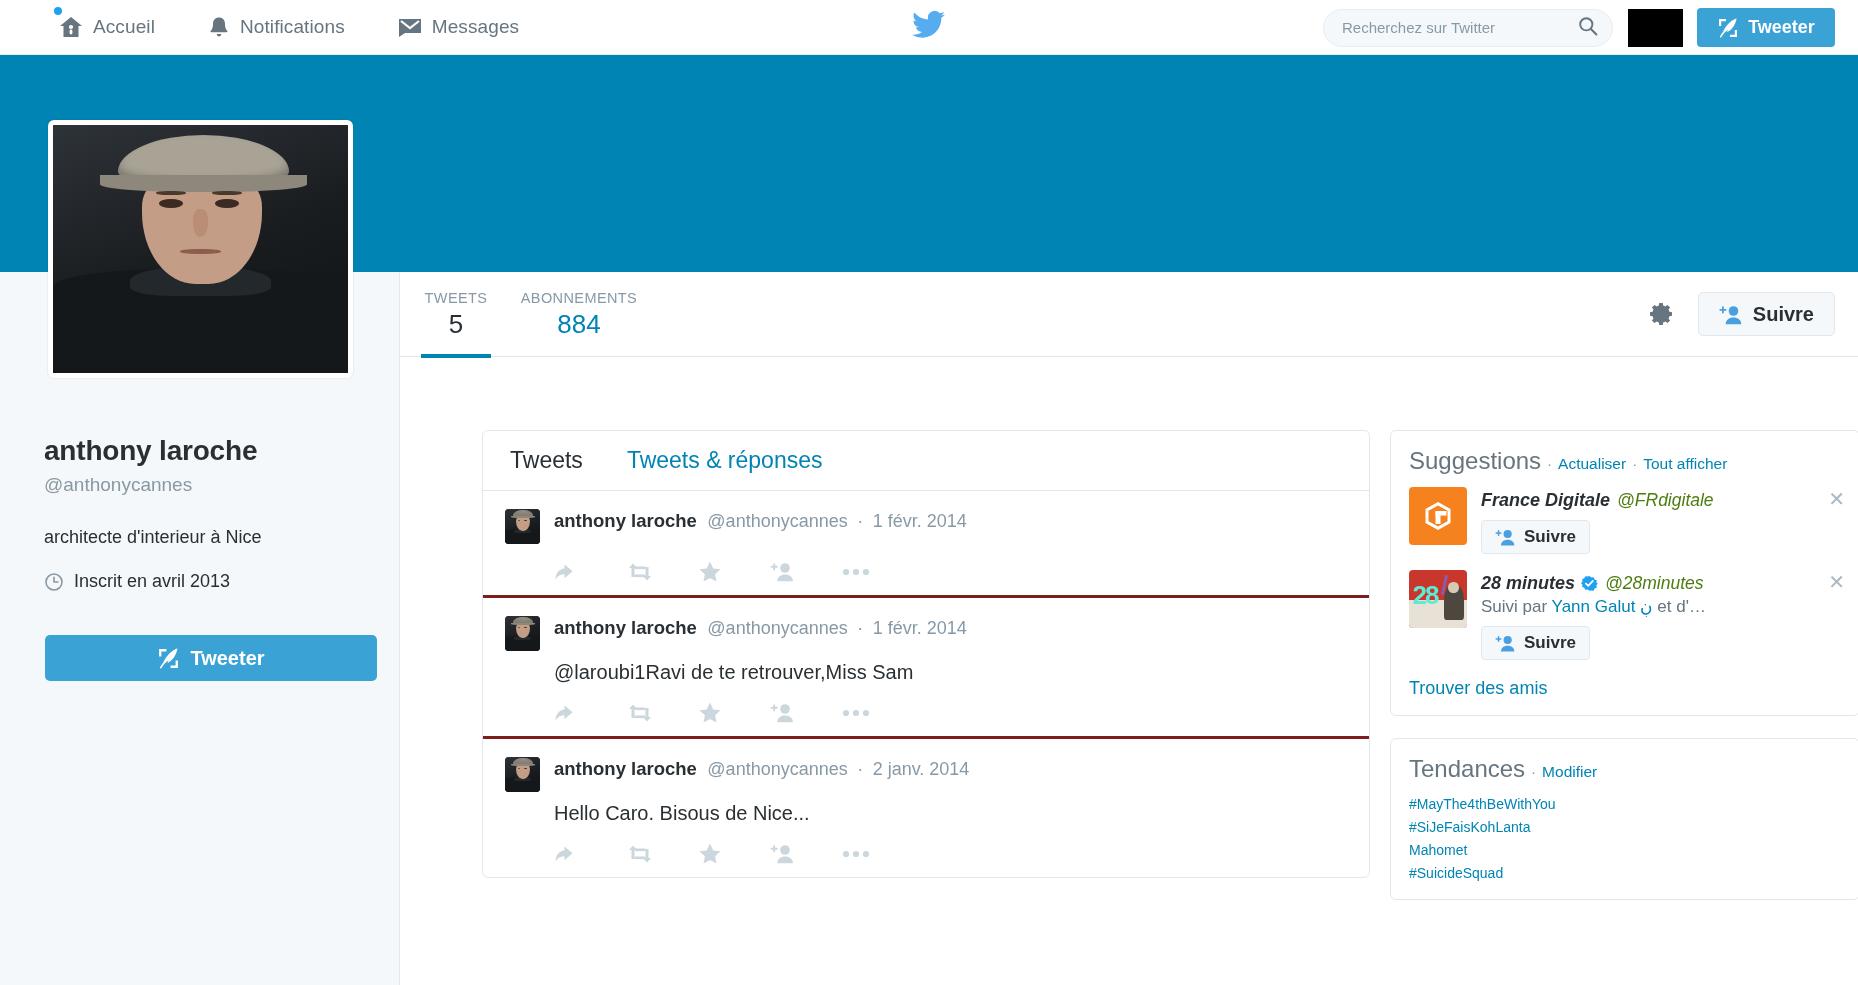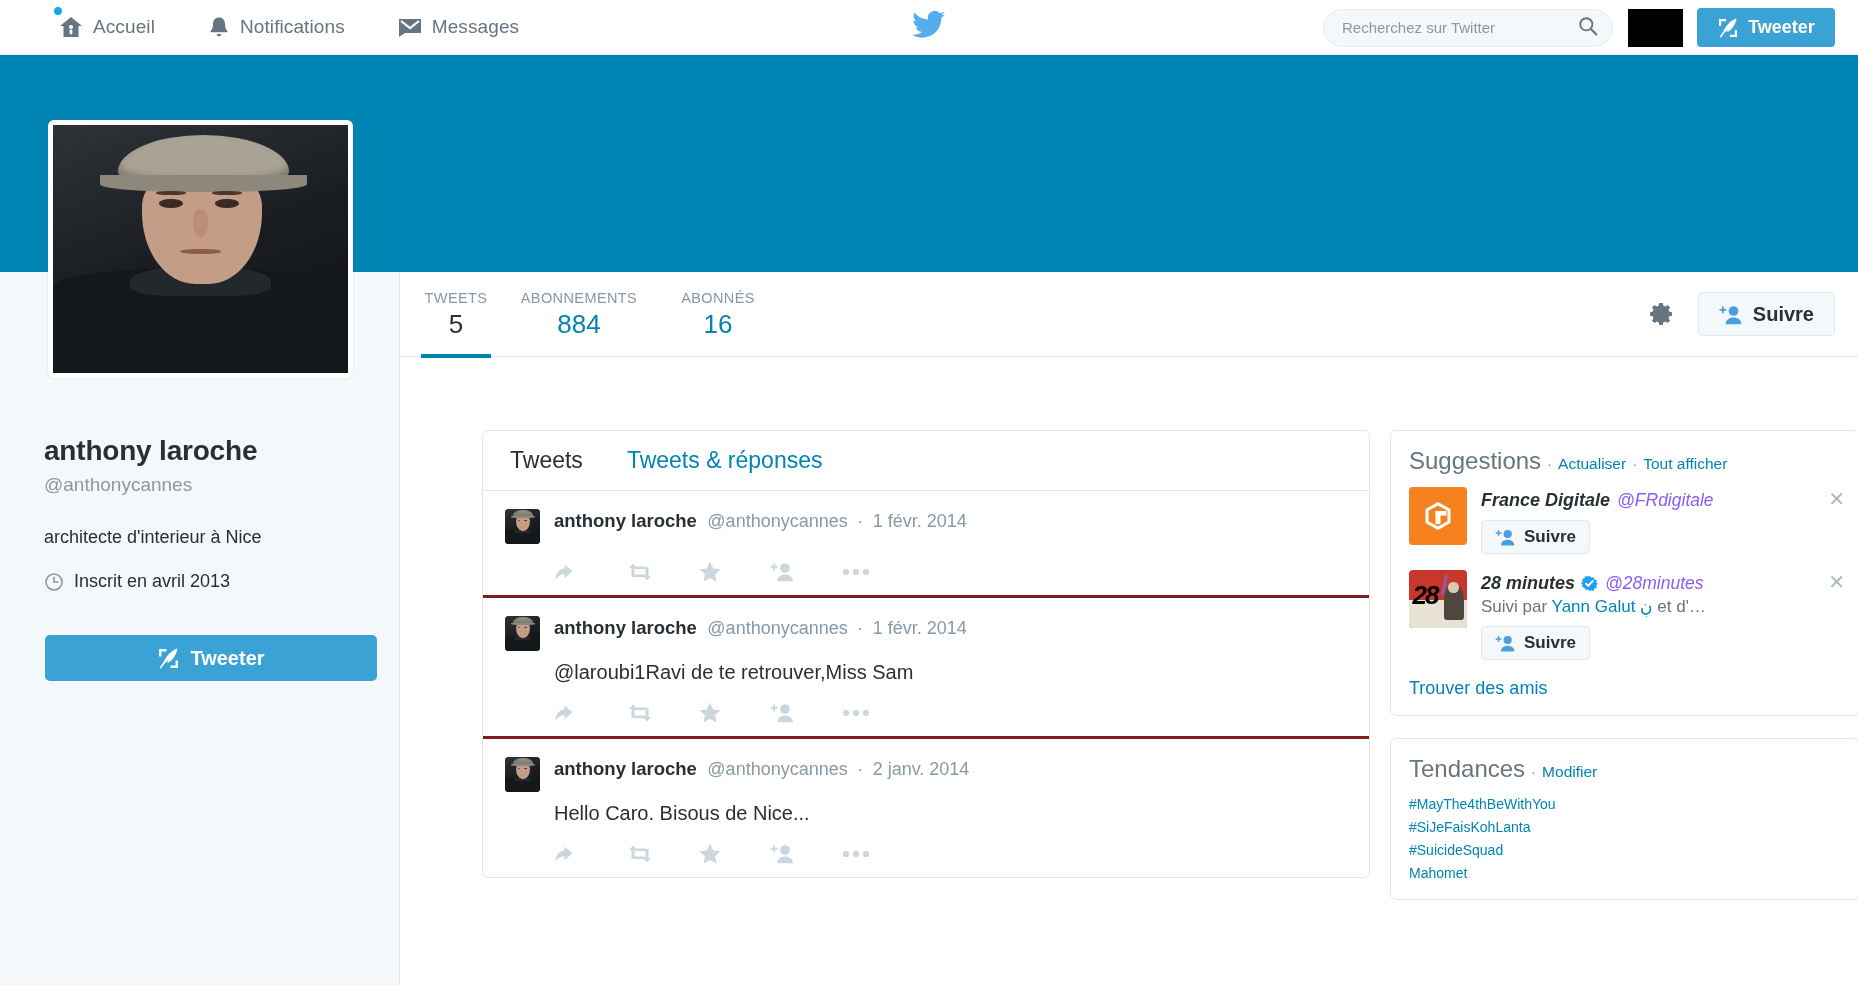--- a/index.html
+++ b/index.html
@@ -428,10 +428,6 @@
     <div class="stat-value blue">884</div>
   </div>
 
-  <div class="stat">
-    <div class="stat-label">ABONNÉS</div>
-    <div class="stat-value blue">16</div>
-  </div>
 
   <div class="stats-right">
     <span class="gear-btn">

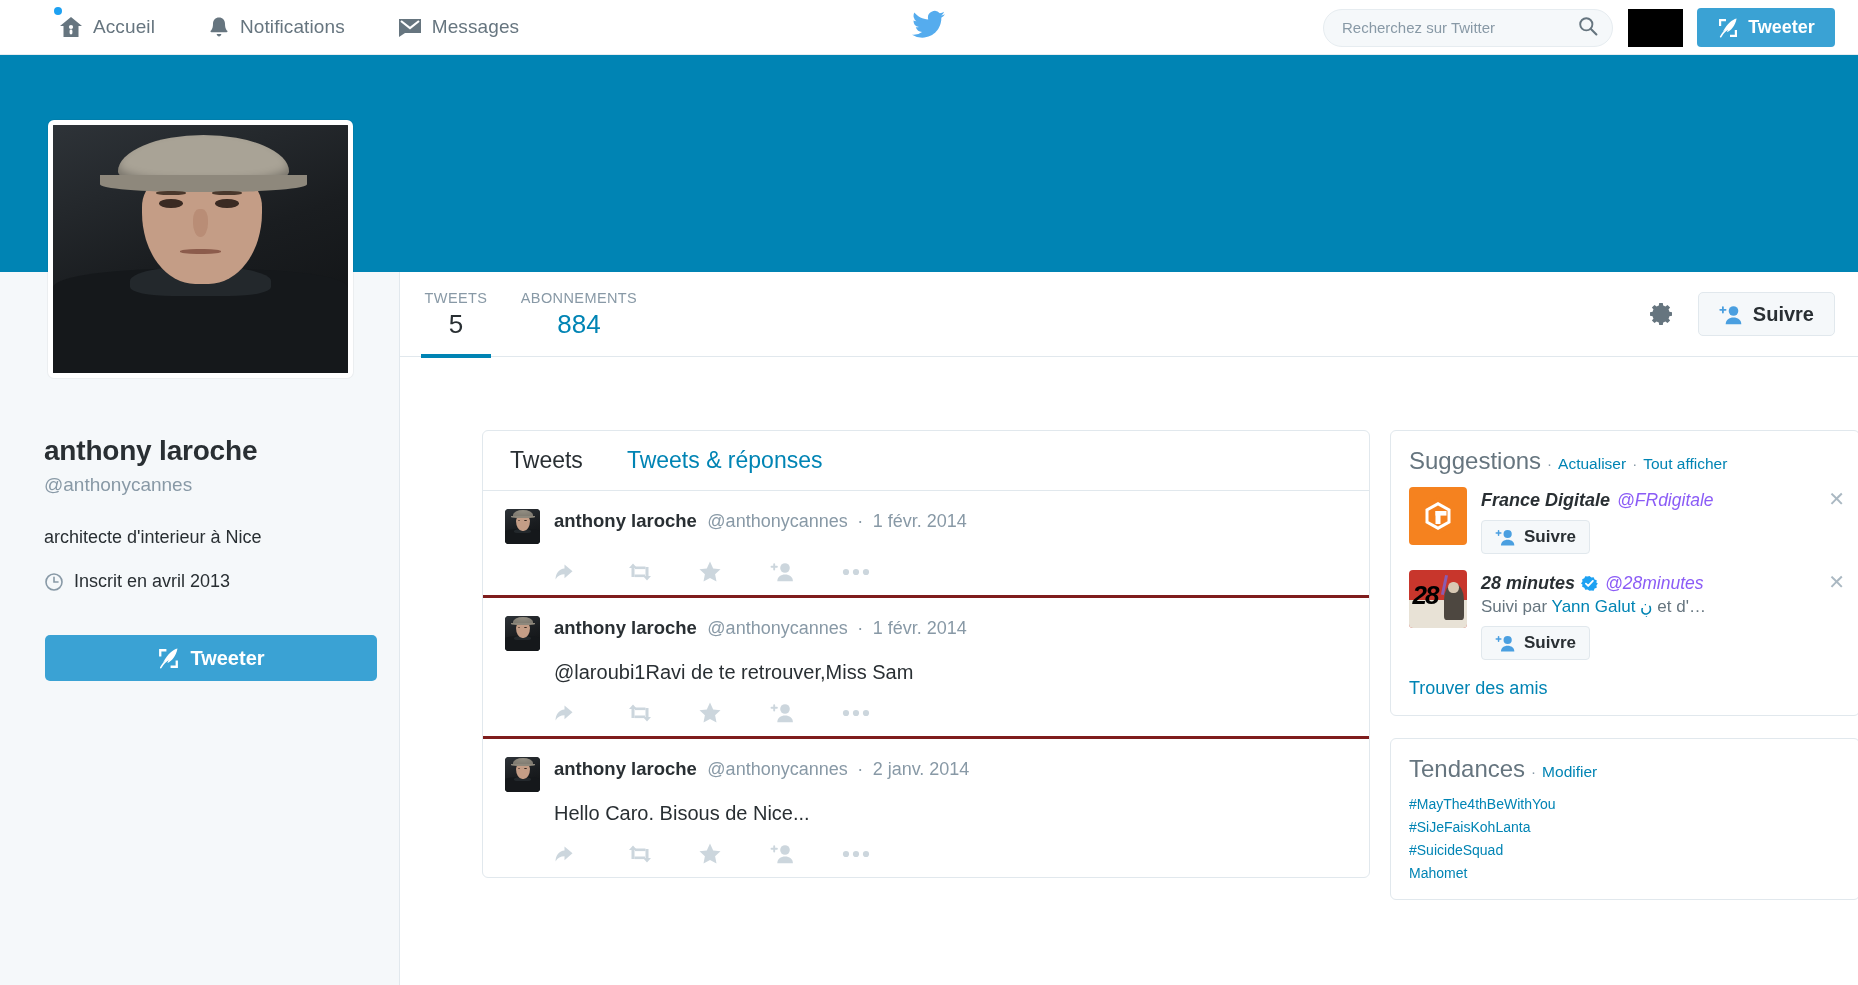--- a/index.html
+++ b/index.html
@@ -273,7 +273,7 @@
     display: inline-flex; width: 17px; height: 17px; margin-left: 6px;
     flex: none;
   }
-  .sugg-handle { font-size: 17.5px; color: #8b5cf6; margin-left: 7px;
+  .sugg-handle { font-size: 17.5px; color: #4d7c0f; margin-left: 7px;
     white-space: nowrap; overflow: hidden; text-overflow: ellipsis; }
   .sugg-sub { font-size: 17px; color: #66757f; margin-top: 2px;
     white-space: nowrap; overflow: hidden; text-overflow: ellipsis; }

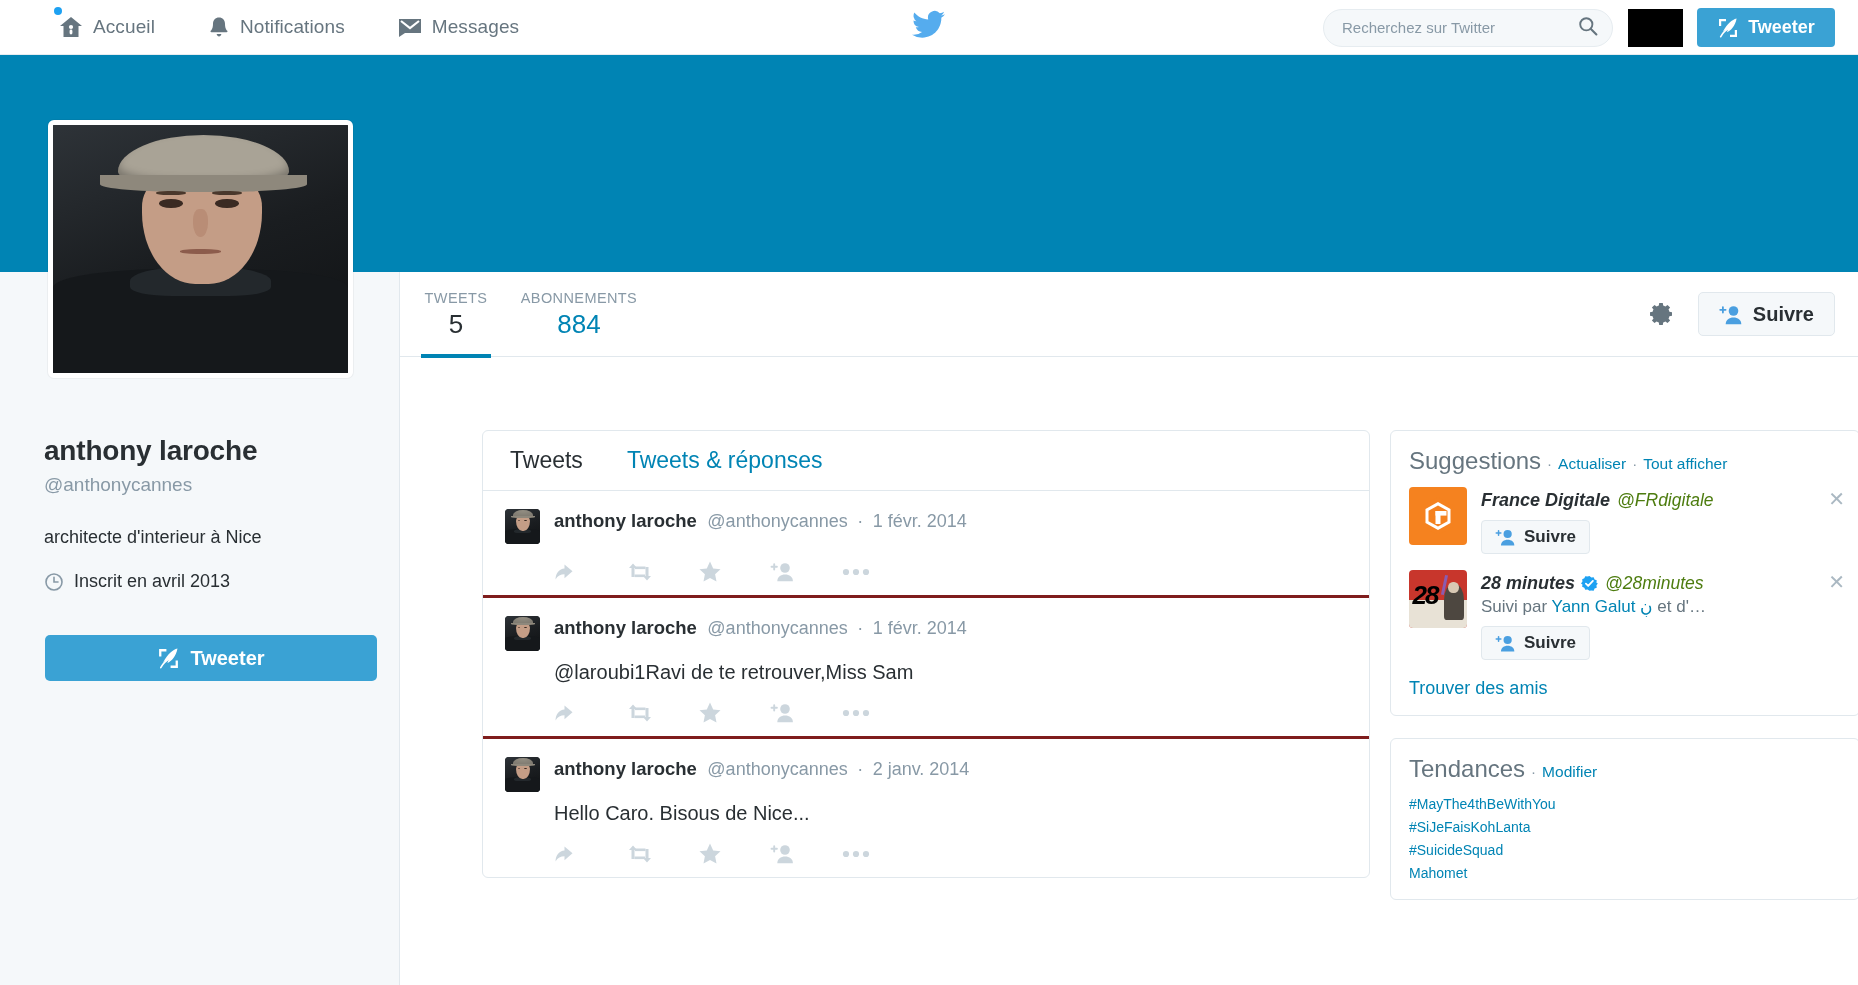--- a/index.html
+++ b/index.html
@@ -259,7 +259,7 @@
   .av-28 { background: #c8362c; }
   .a28-band { position:absolute; left:0; top:52%; width:100%; height:48%; background:#e8e2d6; }
   .a28-num { position:absolute; left:6%; top:18%; font-size:26px; font-weight:bold;
-    color:#000000; font-family:"Liberation Sans", sans-serif; letter-spacing:-2px;font-style:italic;}
+    color:#5eead4; font-family:"Liberation Sans", sans-serif; letter-spacing:-2px;}
   .a28-person { position:absolute; right:6%; top:24%; width:34%; height:62%;
     background:#4d4740; border-radius:45% 45% 12% 12%; }
   .a28-head { position:absolute; right:14%; top:20%; width:18%; height:20%;

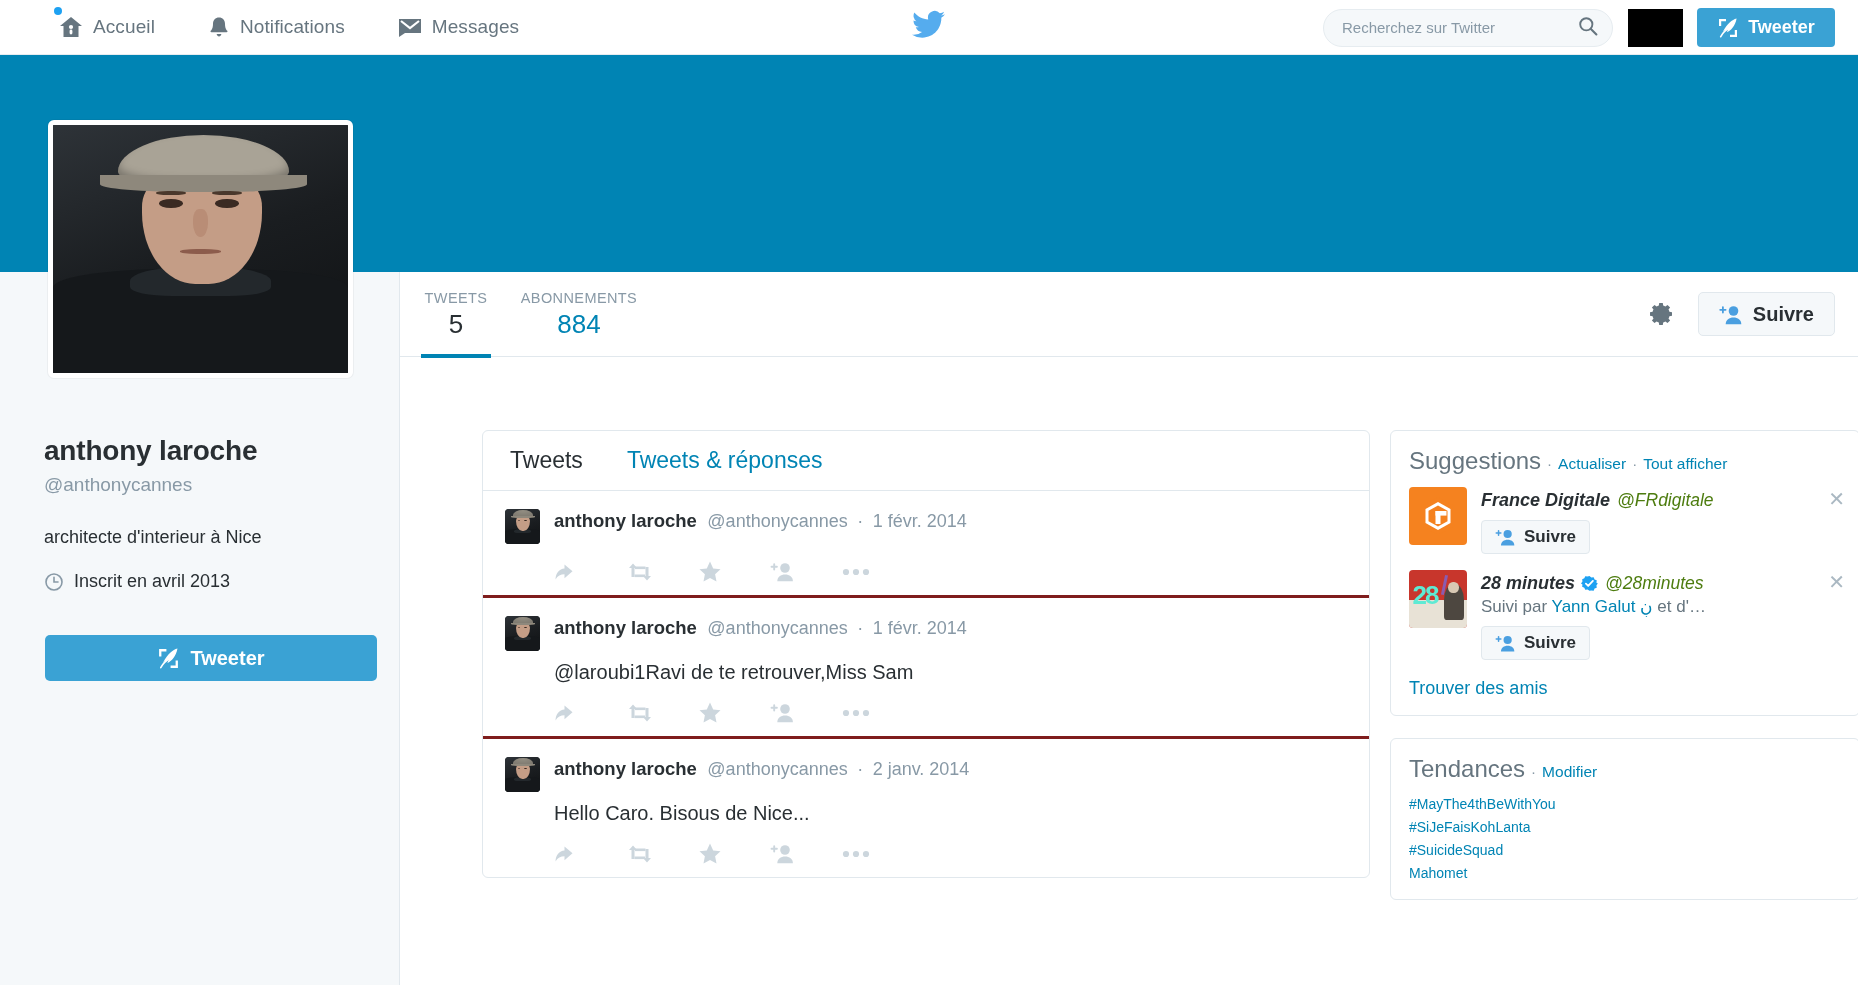--- a/index.html
+++ b/index.html
@@ -720,8 +720,8 @@
     <div class="trend-list">
       <span class="trend">#MayThe4thBeWithYou</span>
       <span class="trend">#SiJeFaisKohLanta</span>
+      <span class="trend">Mahomet</span>
       <span class="trend">#SuicideSquad</span>
-      <span class="trend">Mahomet</span>
     </div>
   </div>
 

